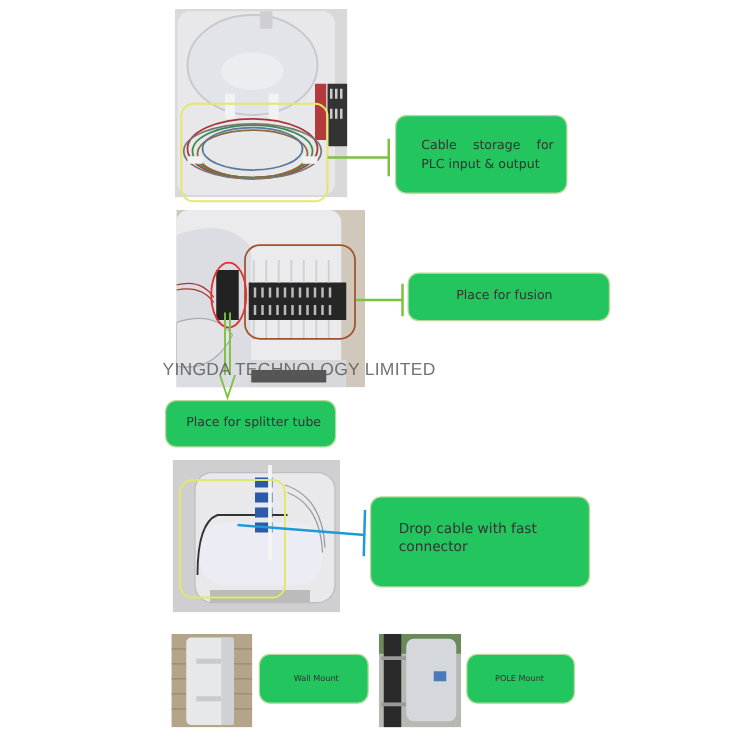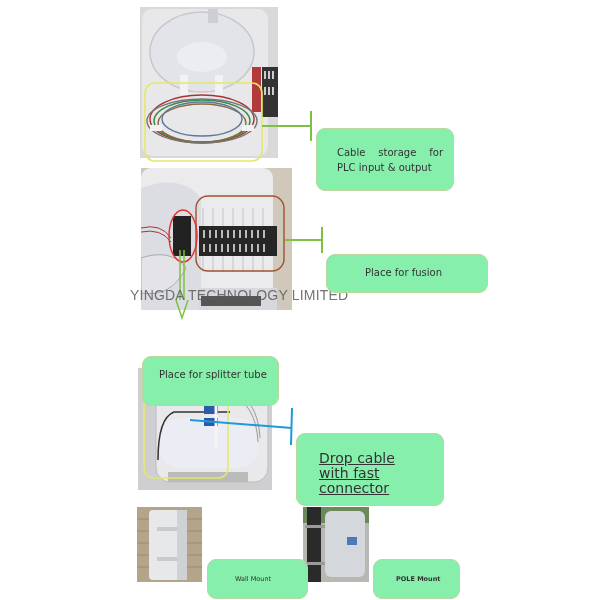--- a/index.html
+++ b/index.html
@@ -5,7 +5,7 @@
   html, body { margin:0; padding:0; background:#ffffff; }
   body { width:600px; height:600px; position:relative; overflow:hidden; font-family:"DejaVu Sans", sans-serif; }
   .photo { position:absolute; overflow:hidden; }
-  .callout { position:absolute; box-sizing:border-box; border:1.2px solid #b7d89a; border-radius:9px; background:#86efac; color:#333; font-family:"DejaVu Sans", sans-serif;margin-top:36px; }
+  .callout { position:absolute; box-sizing:border-box; border:1.2px solid #b7d89a; border-radius:9px; background:#22c55e; color:#333; font-family:"DejaVu Sans", sans-serif; }
   .callout span { display:block; }
   .watermark { position:absolute; left:130px; top:287px; width:320px; font-family:"Liberation Sans", sans-serif; font-size:14px; color:rgba(90,90,90,0.85); letter-spacing:0.2px; white-space:nowrap; }
   svg.overlay { position:absolute; left:0; top:0; }

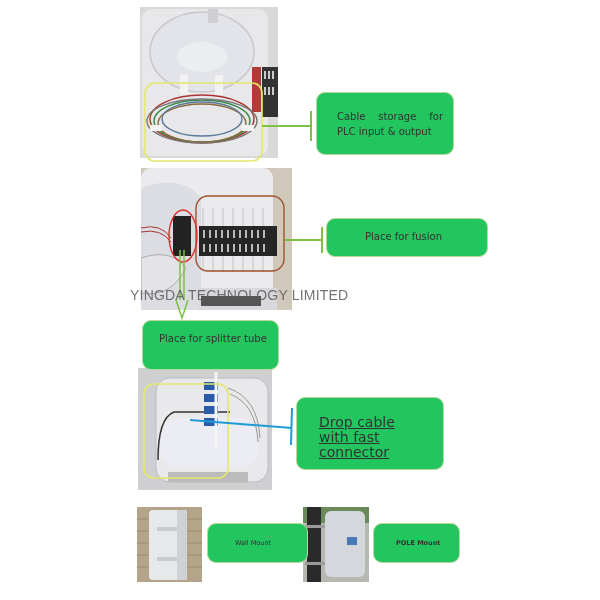--- a/index.html
+++ b/index.html
@@ -183,7 +183,7 @@
   <span>Place for fusion</span>
 </div>
 
-<div class="callout" style="left:142px;top:320px;width:137px;height:50px;padding:12px 0 0 16px;font-size:10px;">
+<div class="callout" style="left:132px;top:320px;width:137px;height:38px;padding:12px 0 0 16px;font-size:10px;">
   <span>Place for splitter tube</span>
 </div>
 

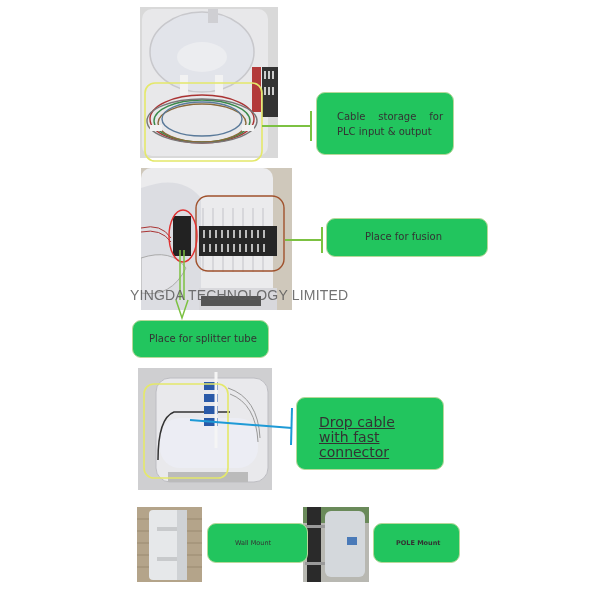--- a/index.html
+++ b/index.html
@@ -187,7 +187,7 @@
   <span>Place for splitter tube</span>
 </div>
 
-<div class="callout" style="left:296px;top:397px;width:148px;height:73px;padding:17px 20px 0 22px;font-size:14px;line-height:15px;text-decoration:underline;">
+<div class="callout" style="left:296px;top:397px;width:176px;height:73px;padding:17px 20px 0 22px;font-size:11px;line-height:15px;">
   <span>Drop cable with fast connector</span>
 </div>
 

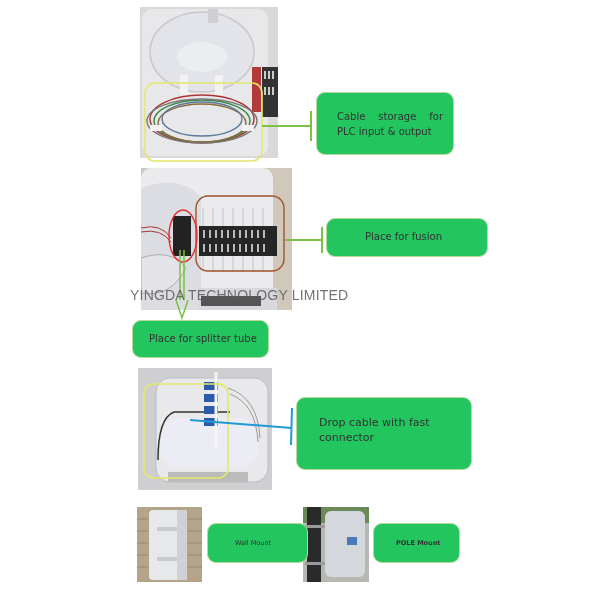--- a/index.html
+++ b/index.html
@@ -191,7 +191,7 @@
   <span>Drop cable with fast connector</span>
 </div>
 
-<div class="callout" style="left:207px;top:523px;width:101px;height:40px;padding:15px 0 0 27px;font-size:6.5px;">
+<div class="callout" style="left:207px;top:523px;width:88px;height:40px;padding:15px 0 0 27px;font-size:6.5px;">
   <span>Wall Mount</span>
 </div>
 

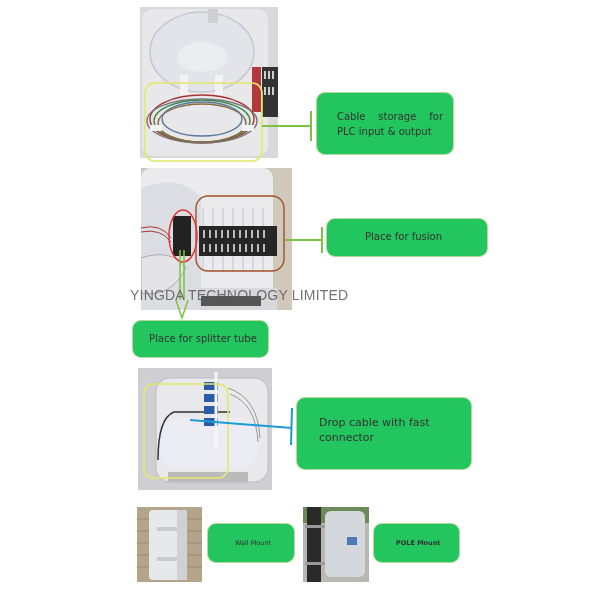--- a/index.html
+++ b/index.html
@@ -195,7 +195,7 @@
   <span>Wall Mount</span>
 </div>
 
-<div class="callout" style="left:373px;top:523px;width:87px;height:40px;padding:15px 0 0 22px;font-size:6.5px;font-weight:bold;">
+<div class="callout" style="left:373px;top:523px;width:87px;height:40px;padding:15px 0 0 22px;font-size:6.5px;">
   <span>POLE Mount</span>
 </div>
 

